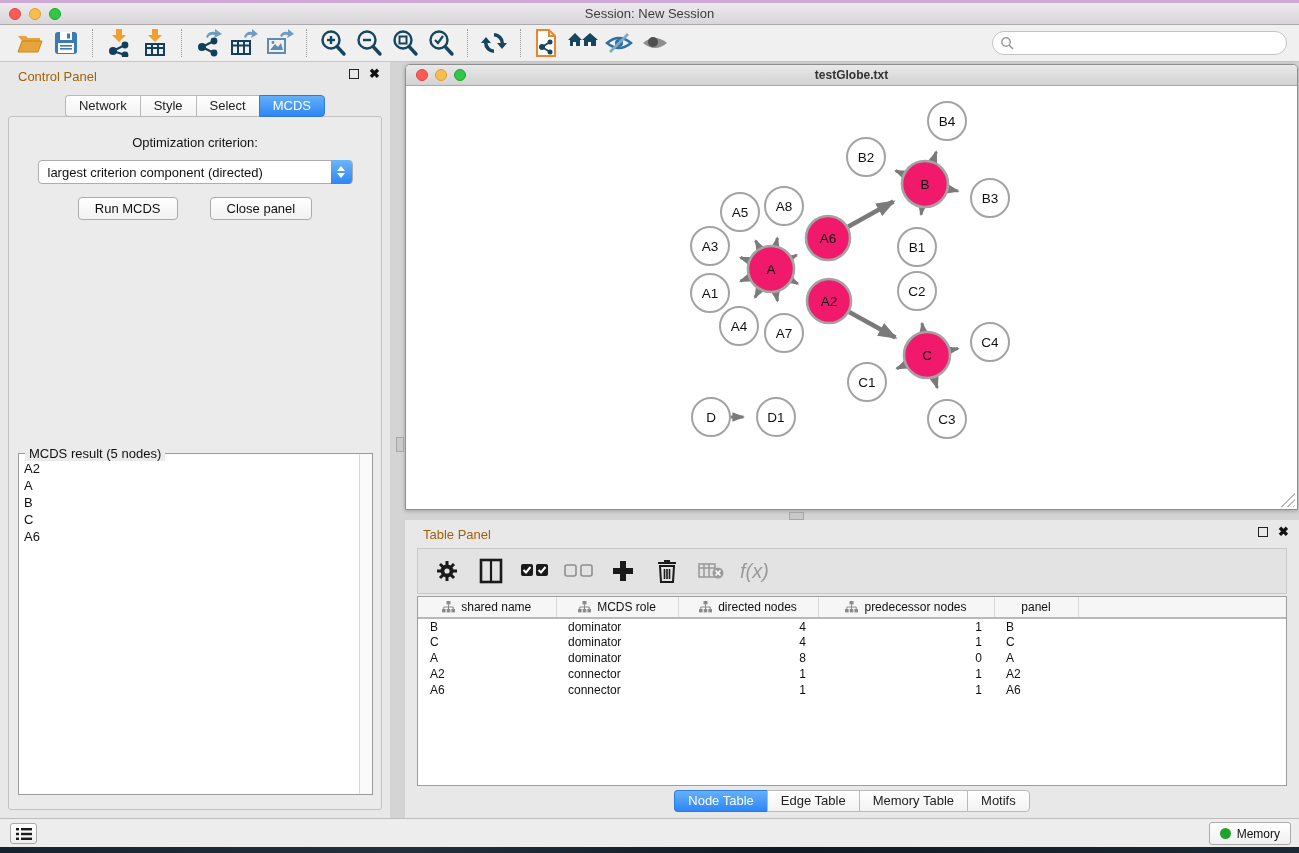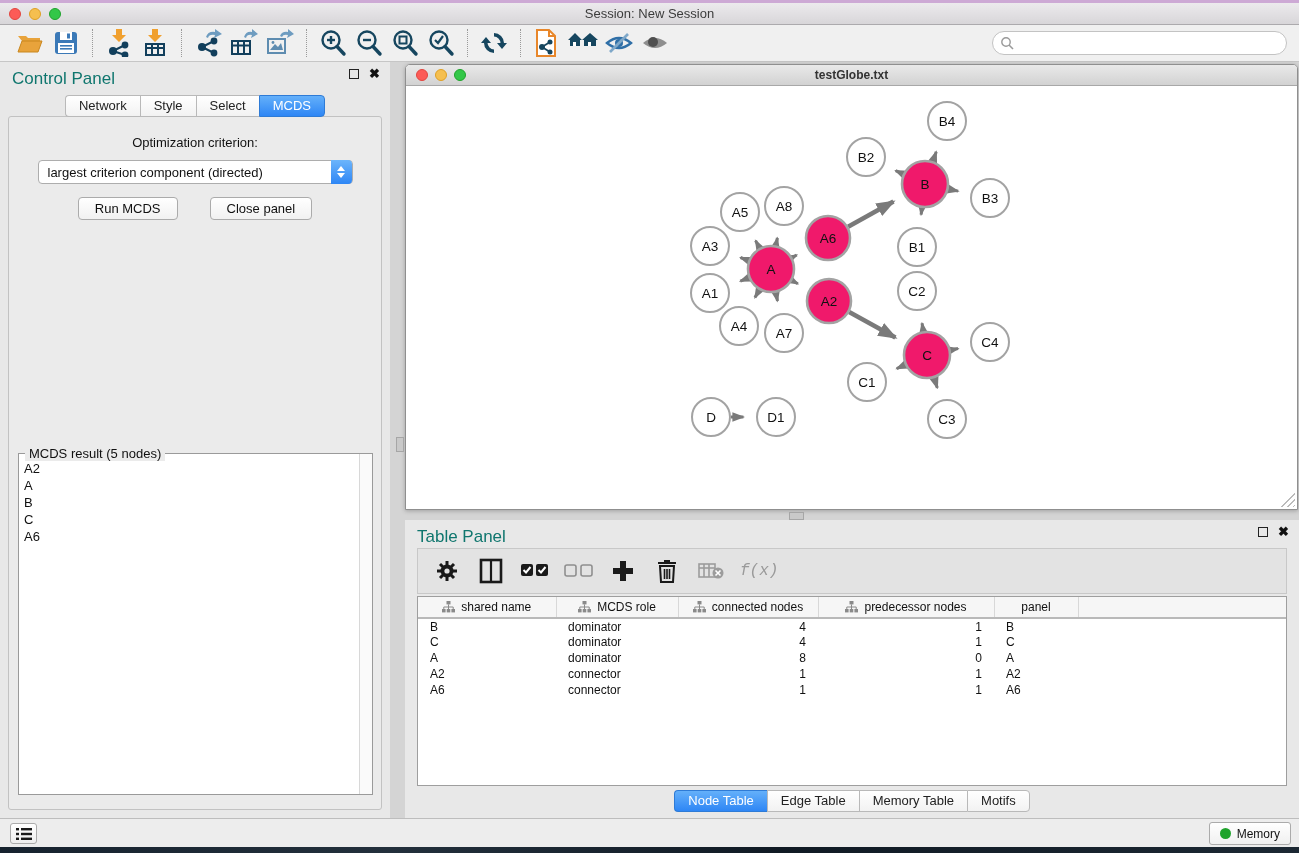--- a/index.html
+++ b/index.html
@@ -32,7 +32,7 @@
   
   .control-panel { position:absolute; left:0; top:62px; width:390px; height:756px; background:#E8E8E8; }
   .panel-header { position:relative; height:28px; }
-  .panel-title { position:absolute; left:12px; top:7px; font-size:17px; color:#0f766e; }
+  .panel-title { position:absolute; left:18px; top:7px; font-size:13px; color:#a16207; }
   .panel-wbtns { position:absolute; right:10px; top:7px; display:flex; gap:10px; align-items:center; }
   .float-glyph { width:10px; height:10px; border:1.5px solid #222; display:inline-block; }
   .close-glyph { font-size:13px; font-weight:bold; color:#111; line-height:10px; }

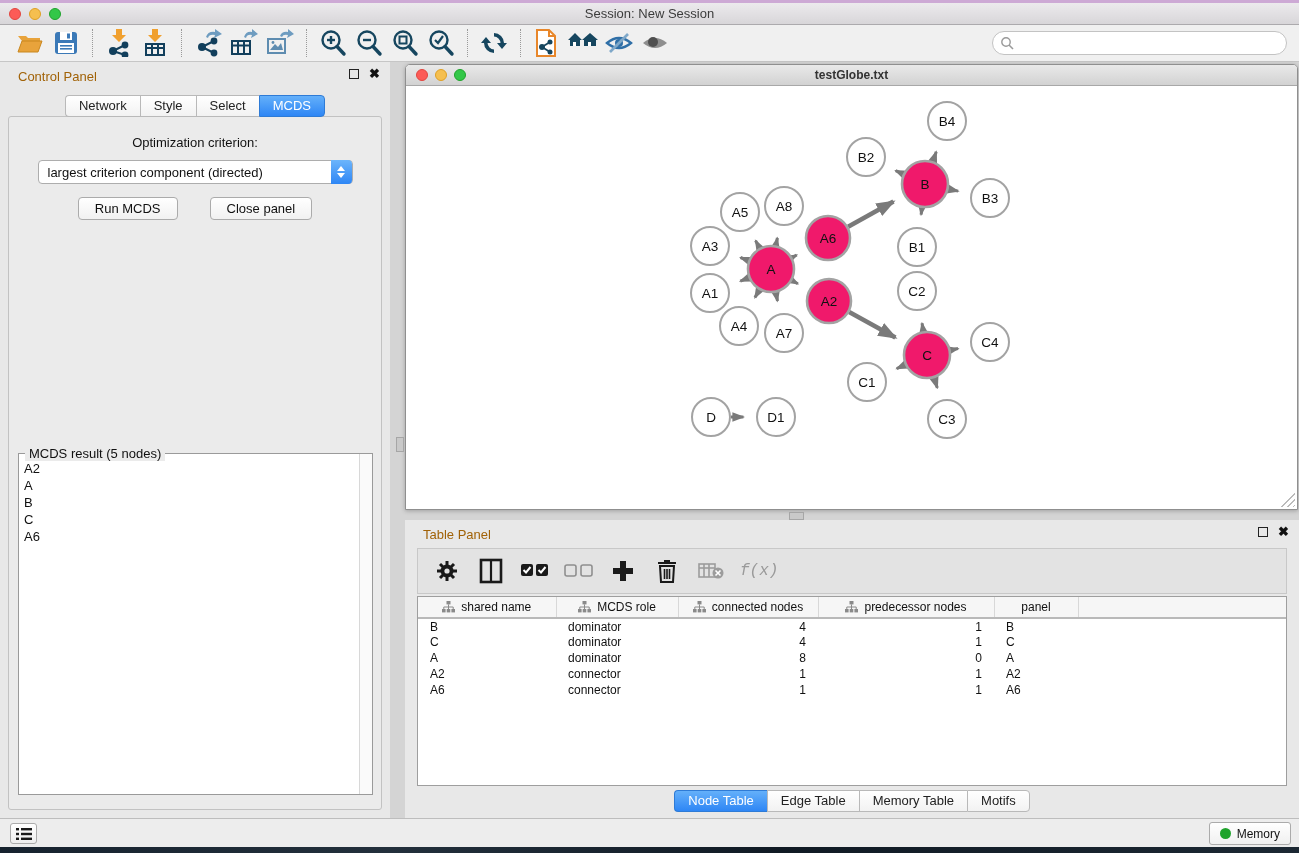--- a/index.html
+++ b/index.html
@@ -89,7 +89,7 @@
   .tp-toolbar { position:absolute; left:12px; top:28px; width:870px; height:46px;
     background:#E3E3E3; border:1px solid #C8C8C8; display:flex; align-items:center; gap:14px; padding-left:14px; }
   .tp-ico { width:30px; height:30px; display:flex; align-items:center; justify-content:center; background:none; border:none; }
-  .fx-label { font-family:Liberation Mono, monospace; font-style:italic; font-size:16px; color:#9A9A9A; }
+  .fx-label { font-family:Liberation Sans, sans-serif; font-style:italic; font-size:20px; color:#9A9A9A; }
 
   .tp-table-wrap { position:absolute; left:12px; top:76px; width:870px; height:190px;
     background:#FFFFFF; border:1px solid #9E9E9E; overflow:hidden; }

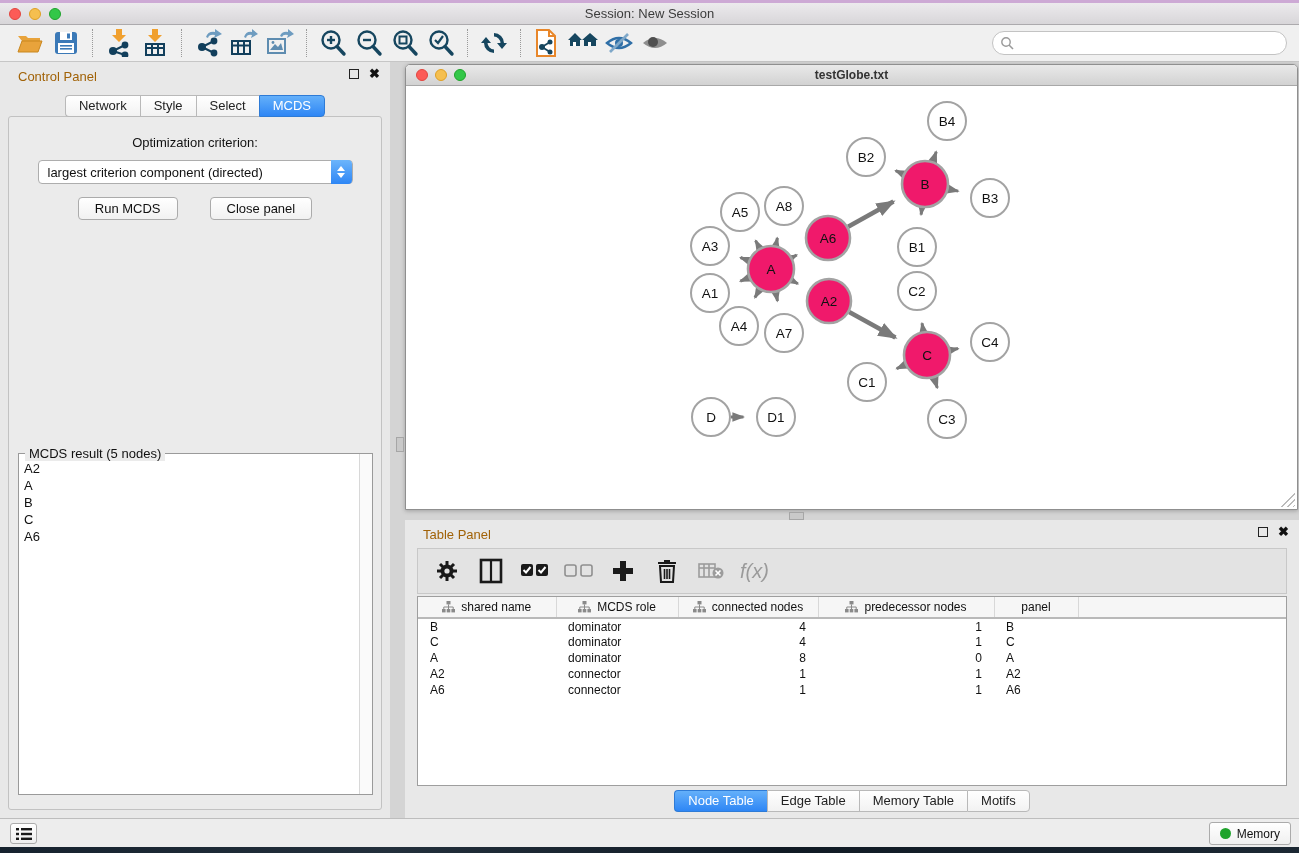--- a/index.html
+++ b/index.html
@@ -581,7 +581,7 @@
                       <line x1="11.2" y1="6" x2="11.2" y2="8"></line>
                     </g>
                   </svg>
-                  <span>connected nodes</span>
+                  <span>directed nodes</span>
                 </span>
               </th>
               <th style="width: 176px;">

